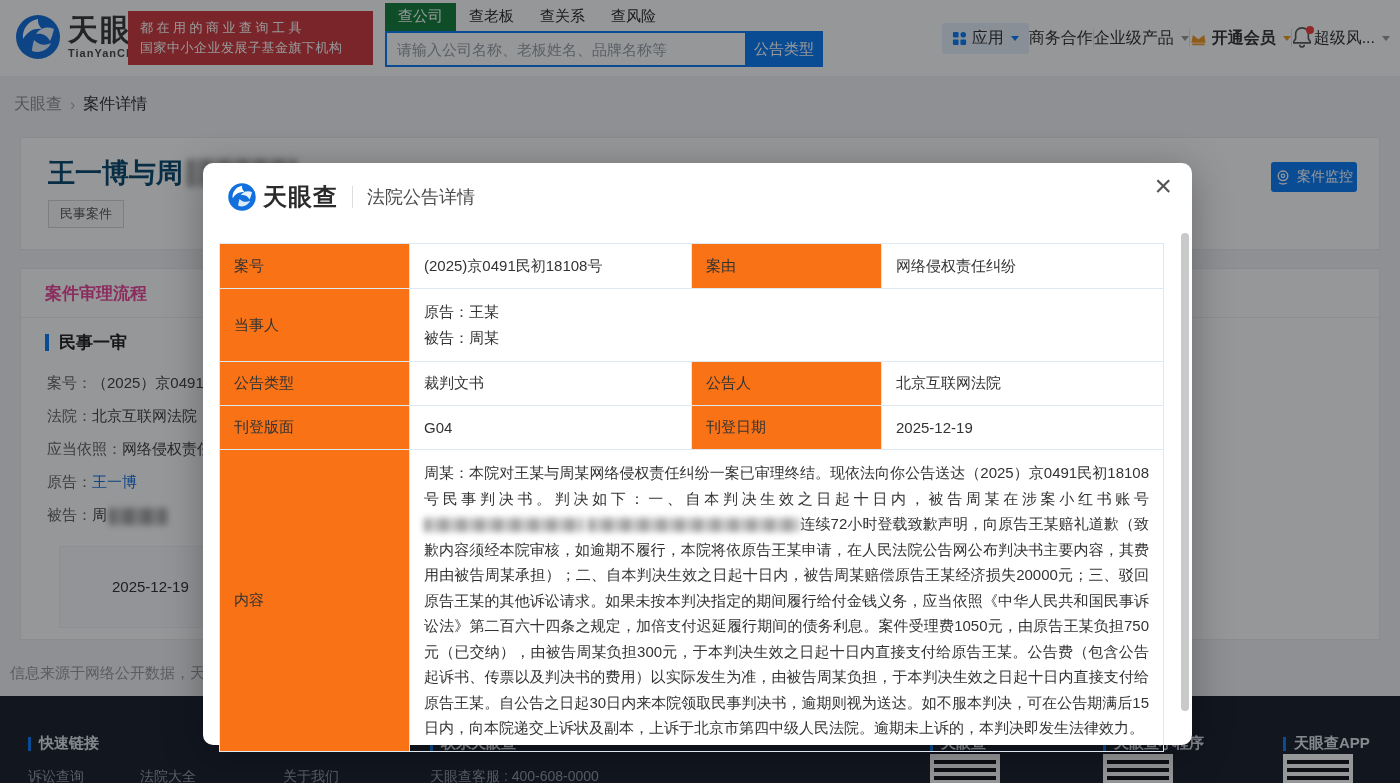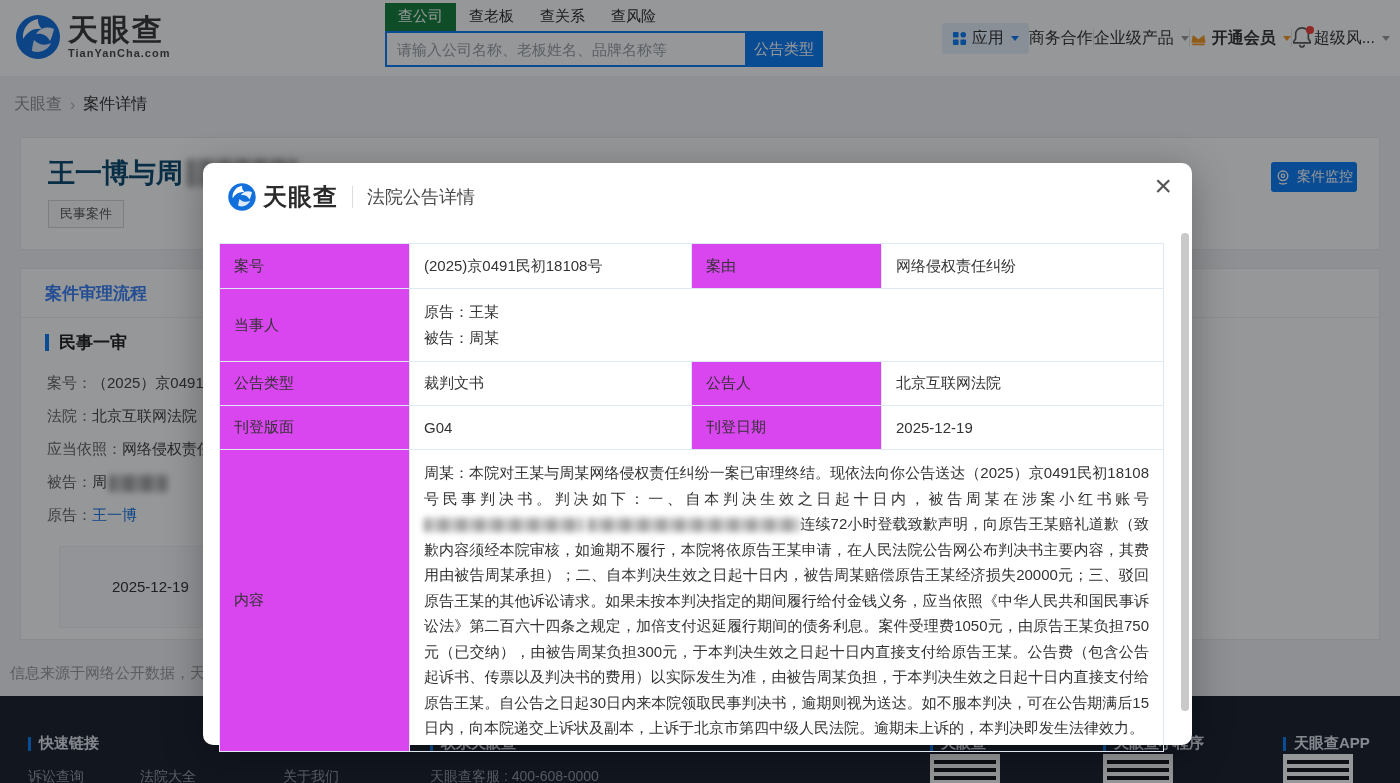--- a/index.html
+++ b/index.html
@@ -121,6 +121,10 @@
         <div class="brand-domain">TianYanCha.com</div>
       </div>
     </div>
+    <div class="slogan">
+      <div class="l1">都在用的商业查询工具</div>
+      <div class="l2">国家中小企业发展子基金旗下机构</div>
+    </div>
 
     <div class="search-area">
       <div class="stabs">

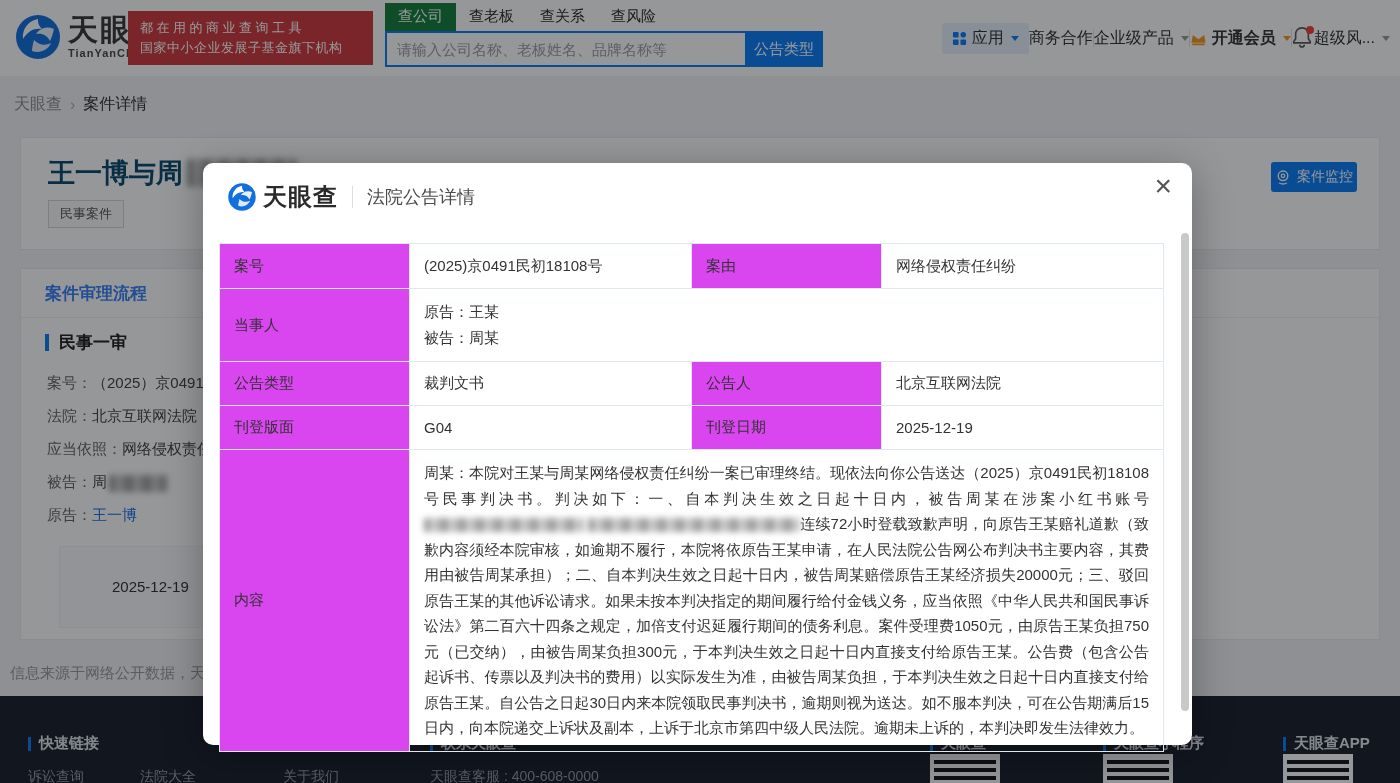--- a/index.html
+++ b/index.html
@@ -95,7 +95,7 @@
   .m-table { position:absolute; left:16px; top:80px; border-collapse:collapse; table-layout:fixed; width:944px;
      font-size:15px; color:#333; }
   .m-table td { border:1px solid #dde8f3; padding:10px 14px; vertical-align:middle; }
-  .m-table td.lab { background:#d946ef; }
+  .m-table td.lab { background:#f97316; }
   .c-lab1 { width:190px; } .c-val1 { width:282px; } .c-lab2 { width:190px; } .c-val2 { width:282px; }
   .r1 { height:45px; } .r2 { height:64px; } .r3 { height:44px; } .r4 { height:44px; }
   .party-line { line-height:26px; }

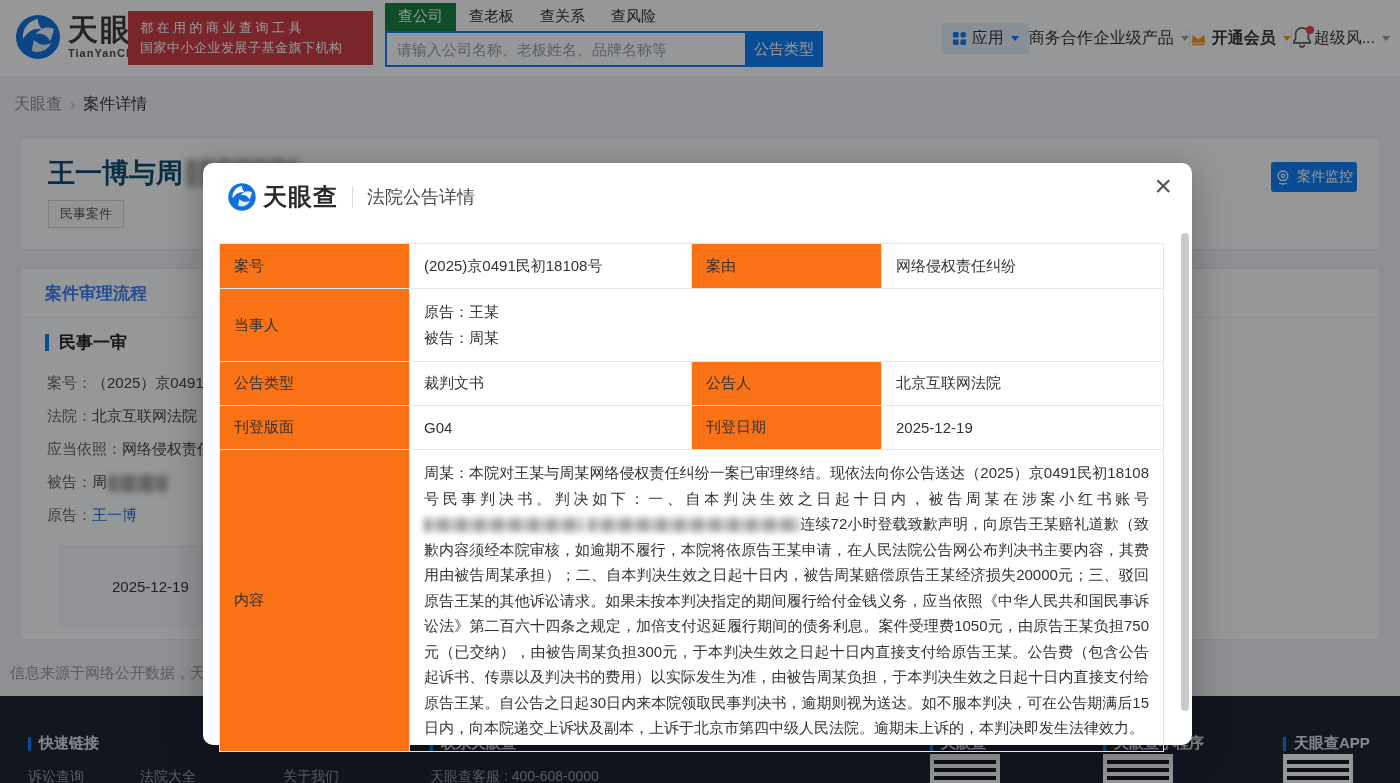--- a/index.html
+++ b/index.html
@@ -58,7 +58,7 @@
   .monitor-btn { position:absolute; right:22px; top:24px; height:30px; background:#0d7ef5; color:#fff;
      font-size:14px; border:none; border-radius:3px; padding:0 4px; display:flex; align-items:center; gap:6px; cursor:pointer; }
   .card2 { top:268px; height:372px; }
-  .sect-title { position:absolute; left:24px; top:13px; font-size:17px; font-weight:bold; color:#3b82f6; }
+  .sect-title { position:absolute; left:24px; top:13px; font-size:17px; font-weight:bold; color:#ec4899; }
   .sect-div { position:absolute; left:0; right:0; top:48px; border-top:1px solid #efefef; }
   .trial { position:absolute; left:24px; top:62px; display:flex; align-items:center; gap:10px; }
   .trial-bar { width:4px; height:17px; background:#0d7ef5; }

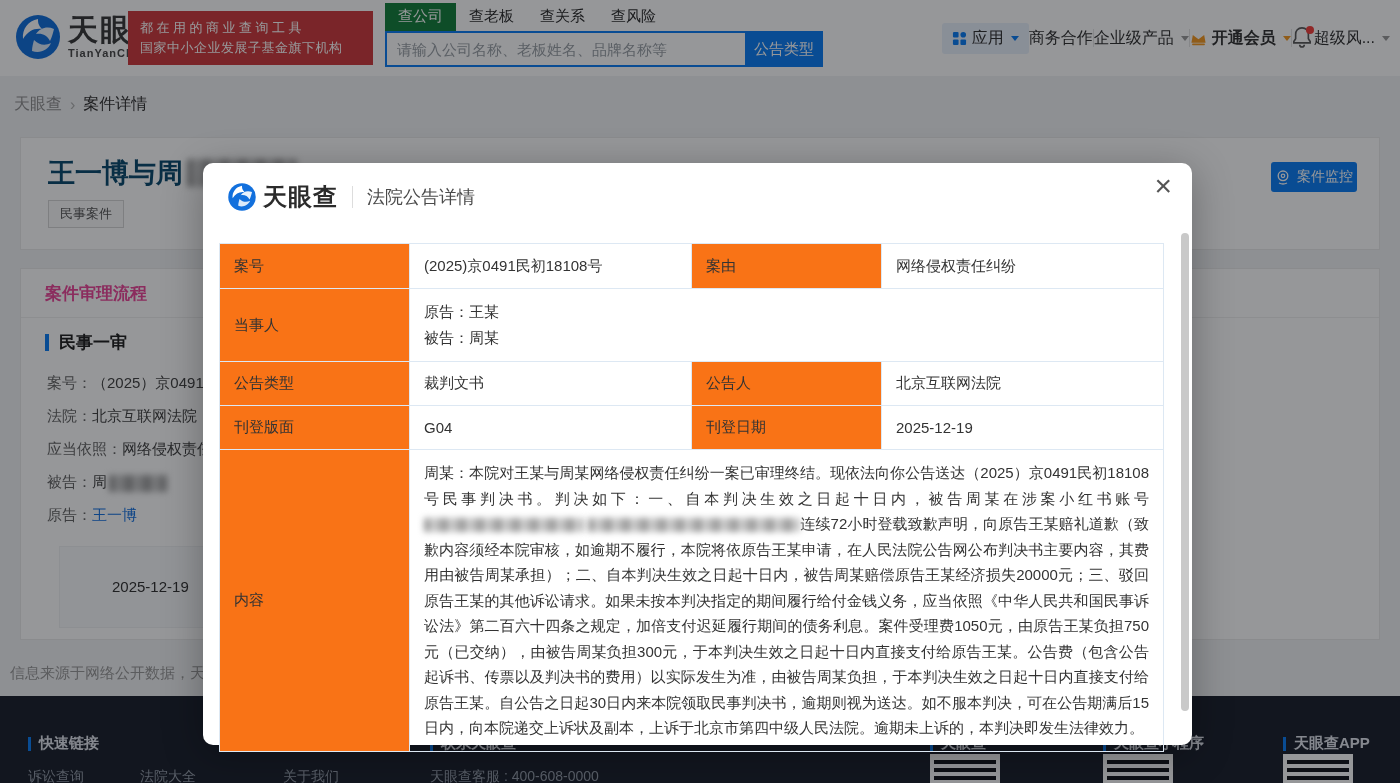--- a/index.html
+++ b/index.html
@@ -213,8 +213,8 @@
       <div><span class="lab">案号：</span><span>（2025）京0491民初18108号</span></div>
       <div><span class="lab">法院：</span><span>北京互联网法院</span></div>
       <div><span class="lab">应当依照：</span><span>网络侵权责任纠纷</span></div>
+      <div><span class="lab">原告：</span><span class="link">王一博</span></div>
       <div><span class="lab">被告：</span><span>周</span><span class="redact mini-redact"></span></div>
-      <div><span class="lab">原告：</span><span class="link">王一博</span></div>
     </div>
     <div class="timeline-box">
       <span class="tl-date">2025-12-19</span>

